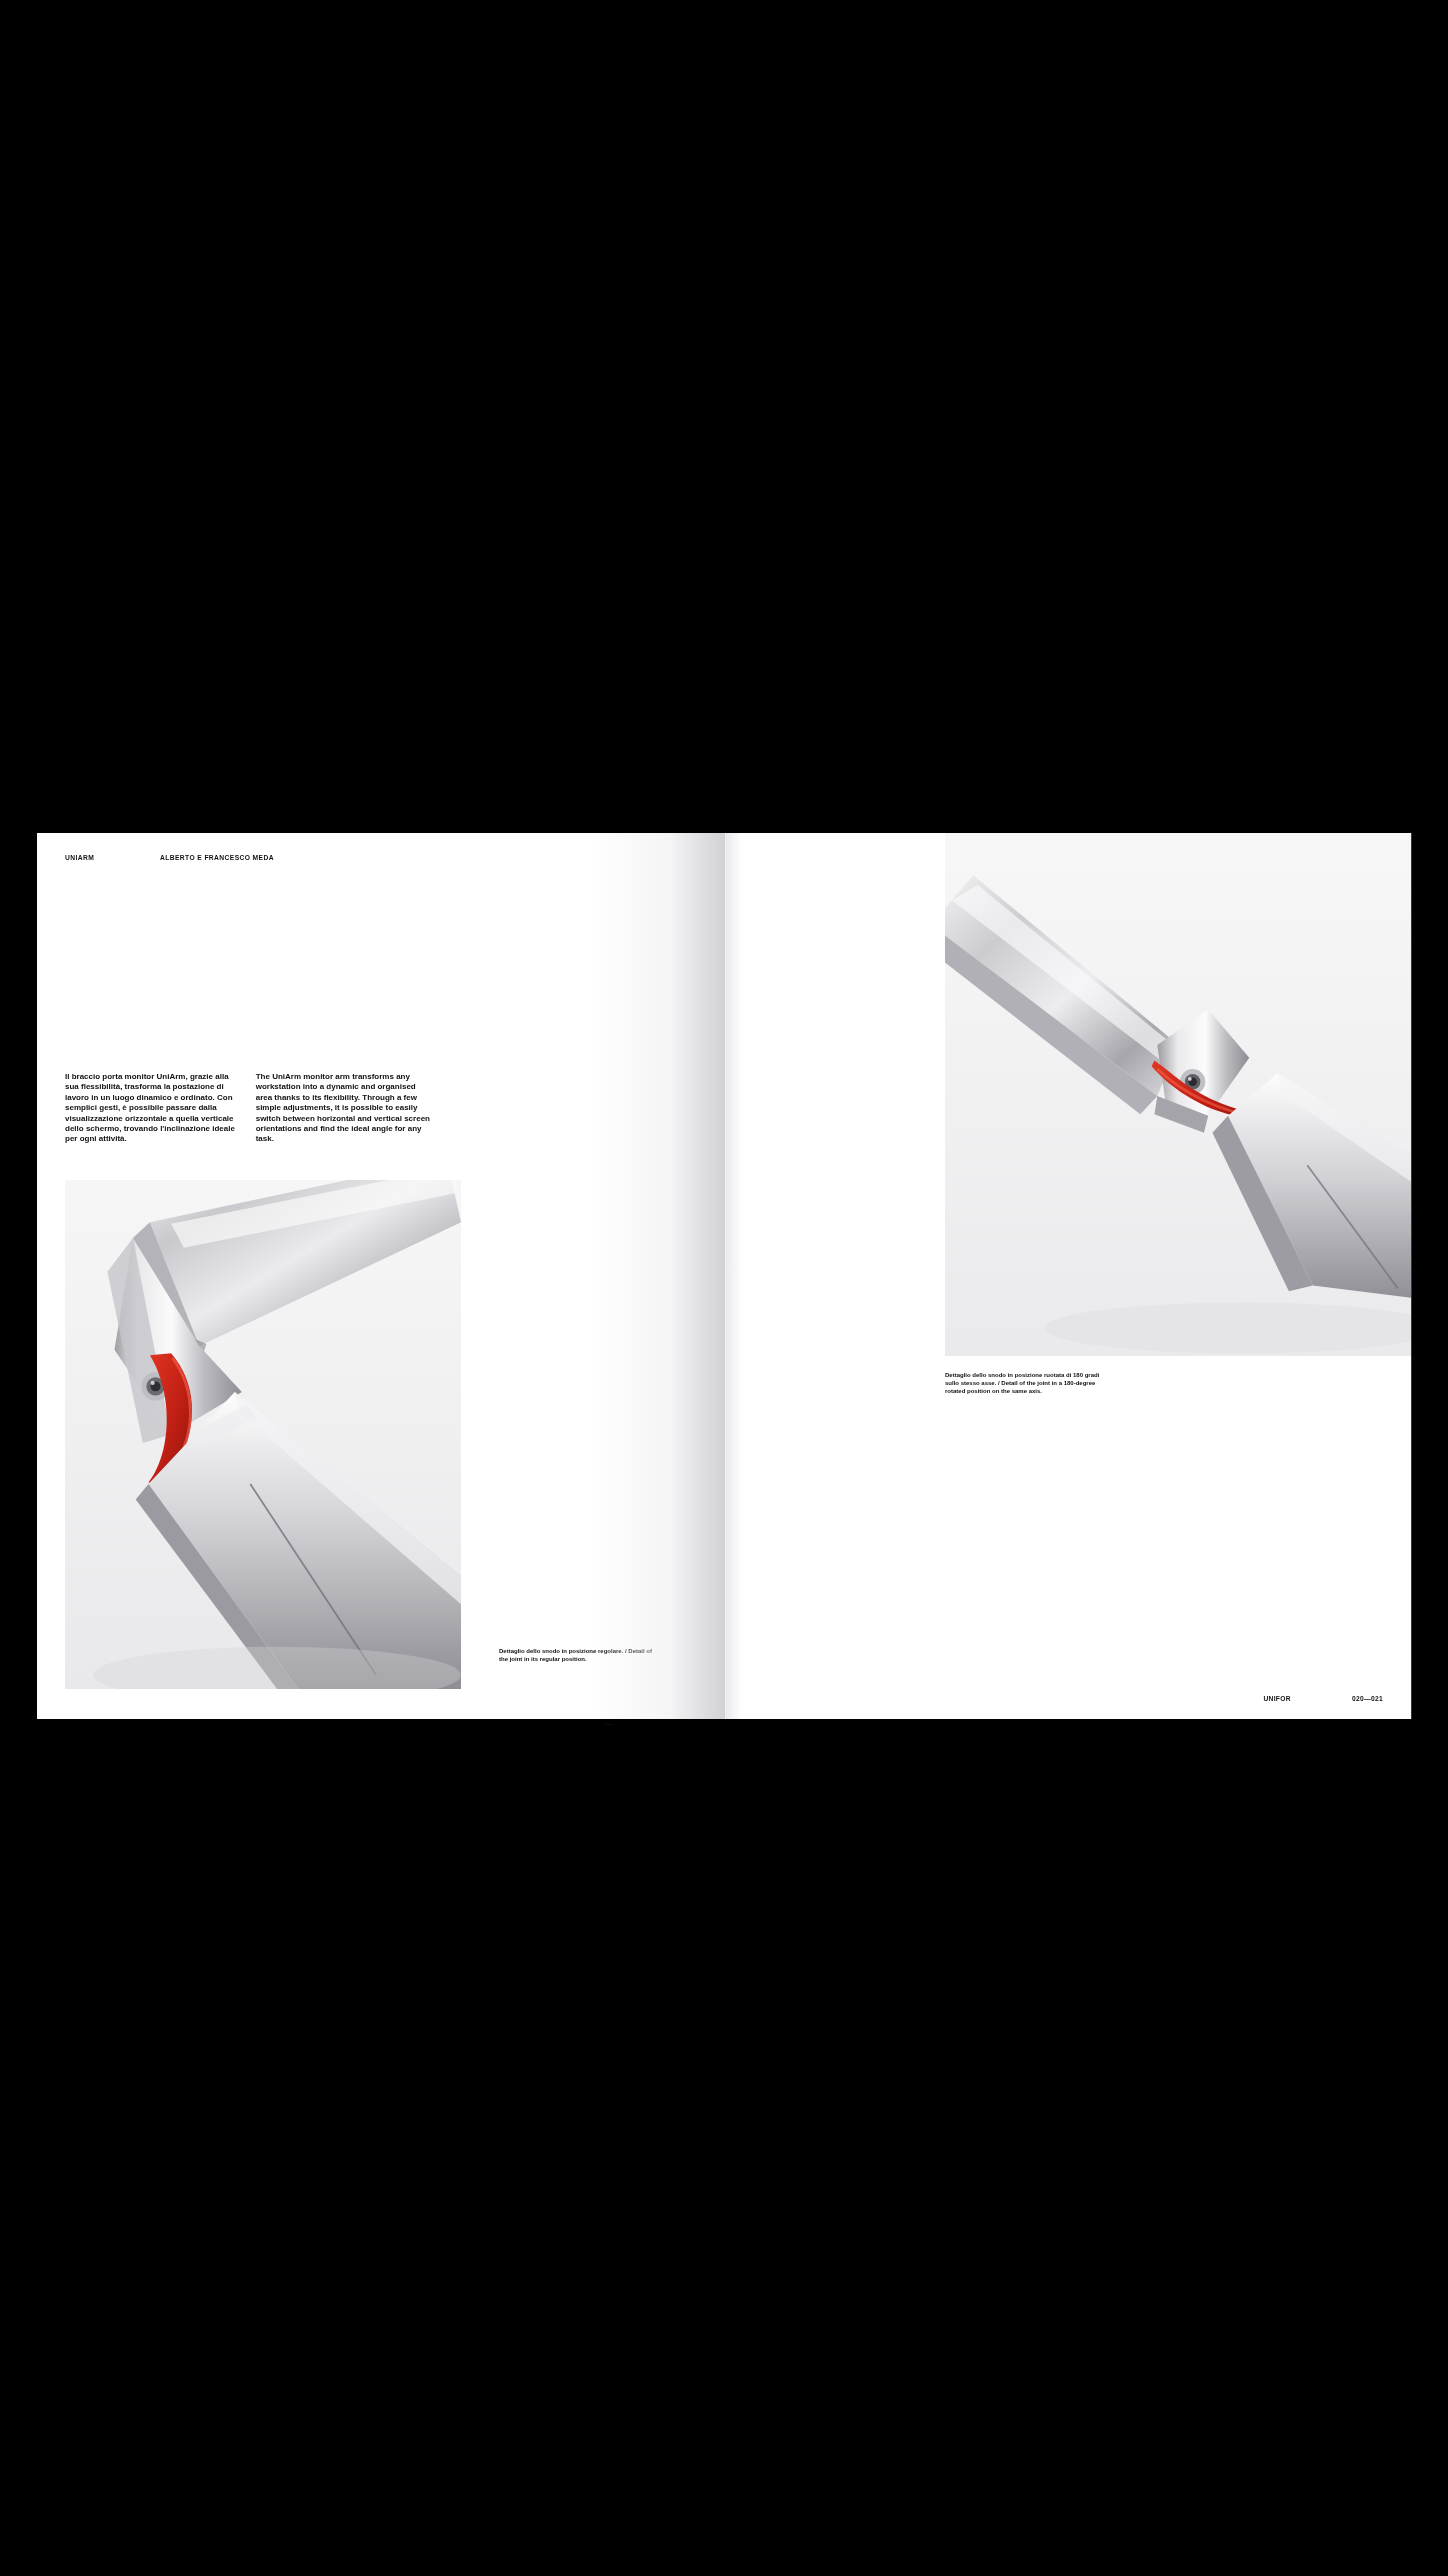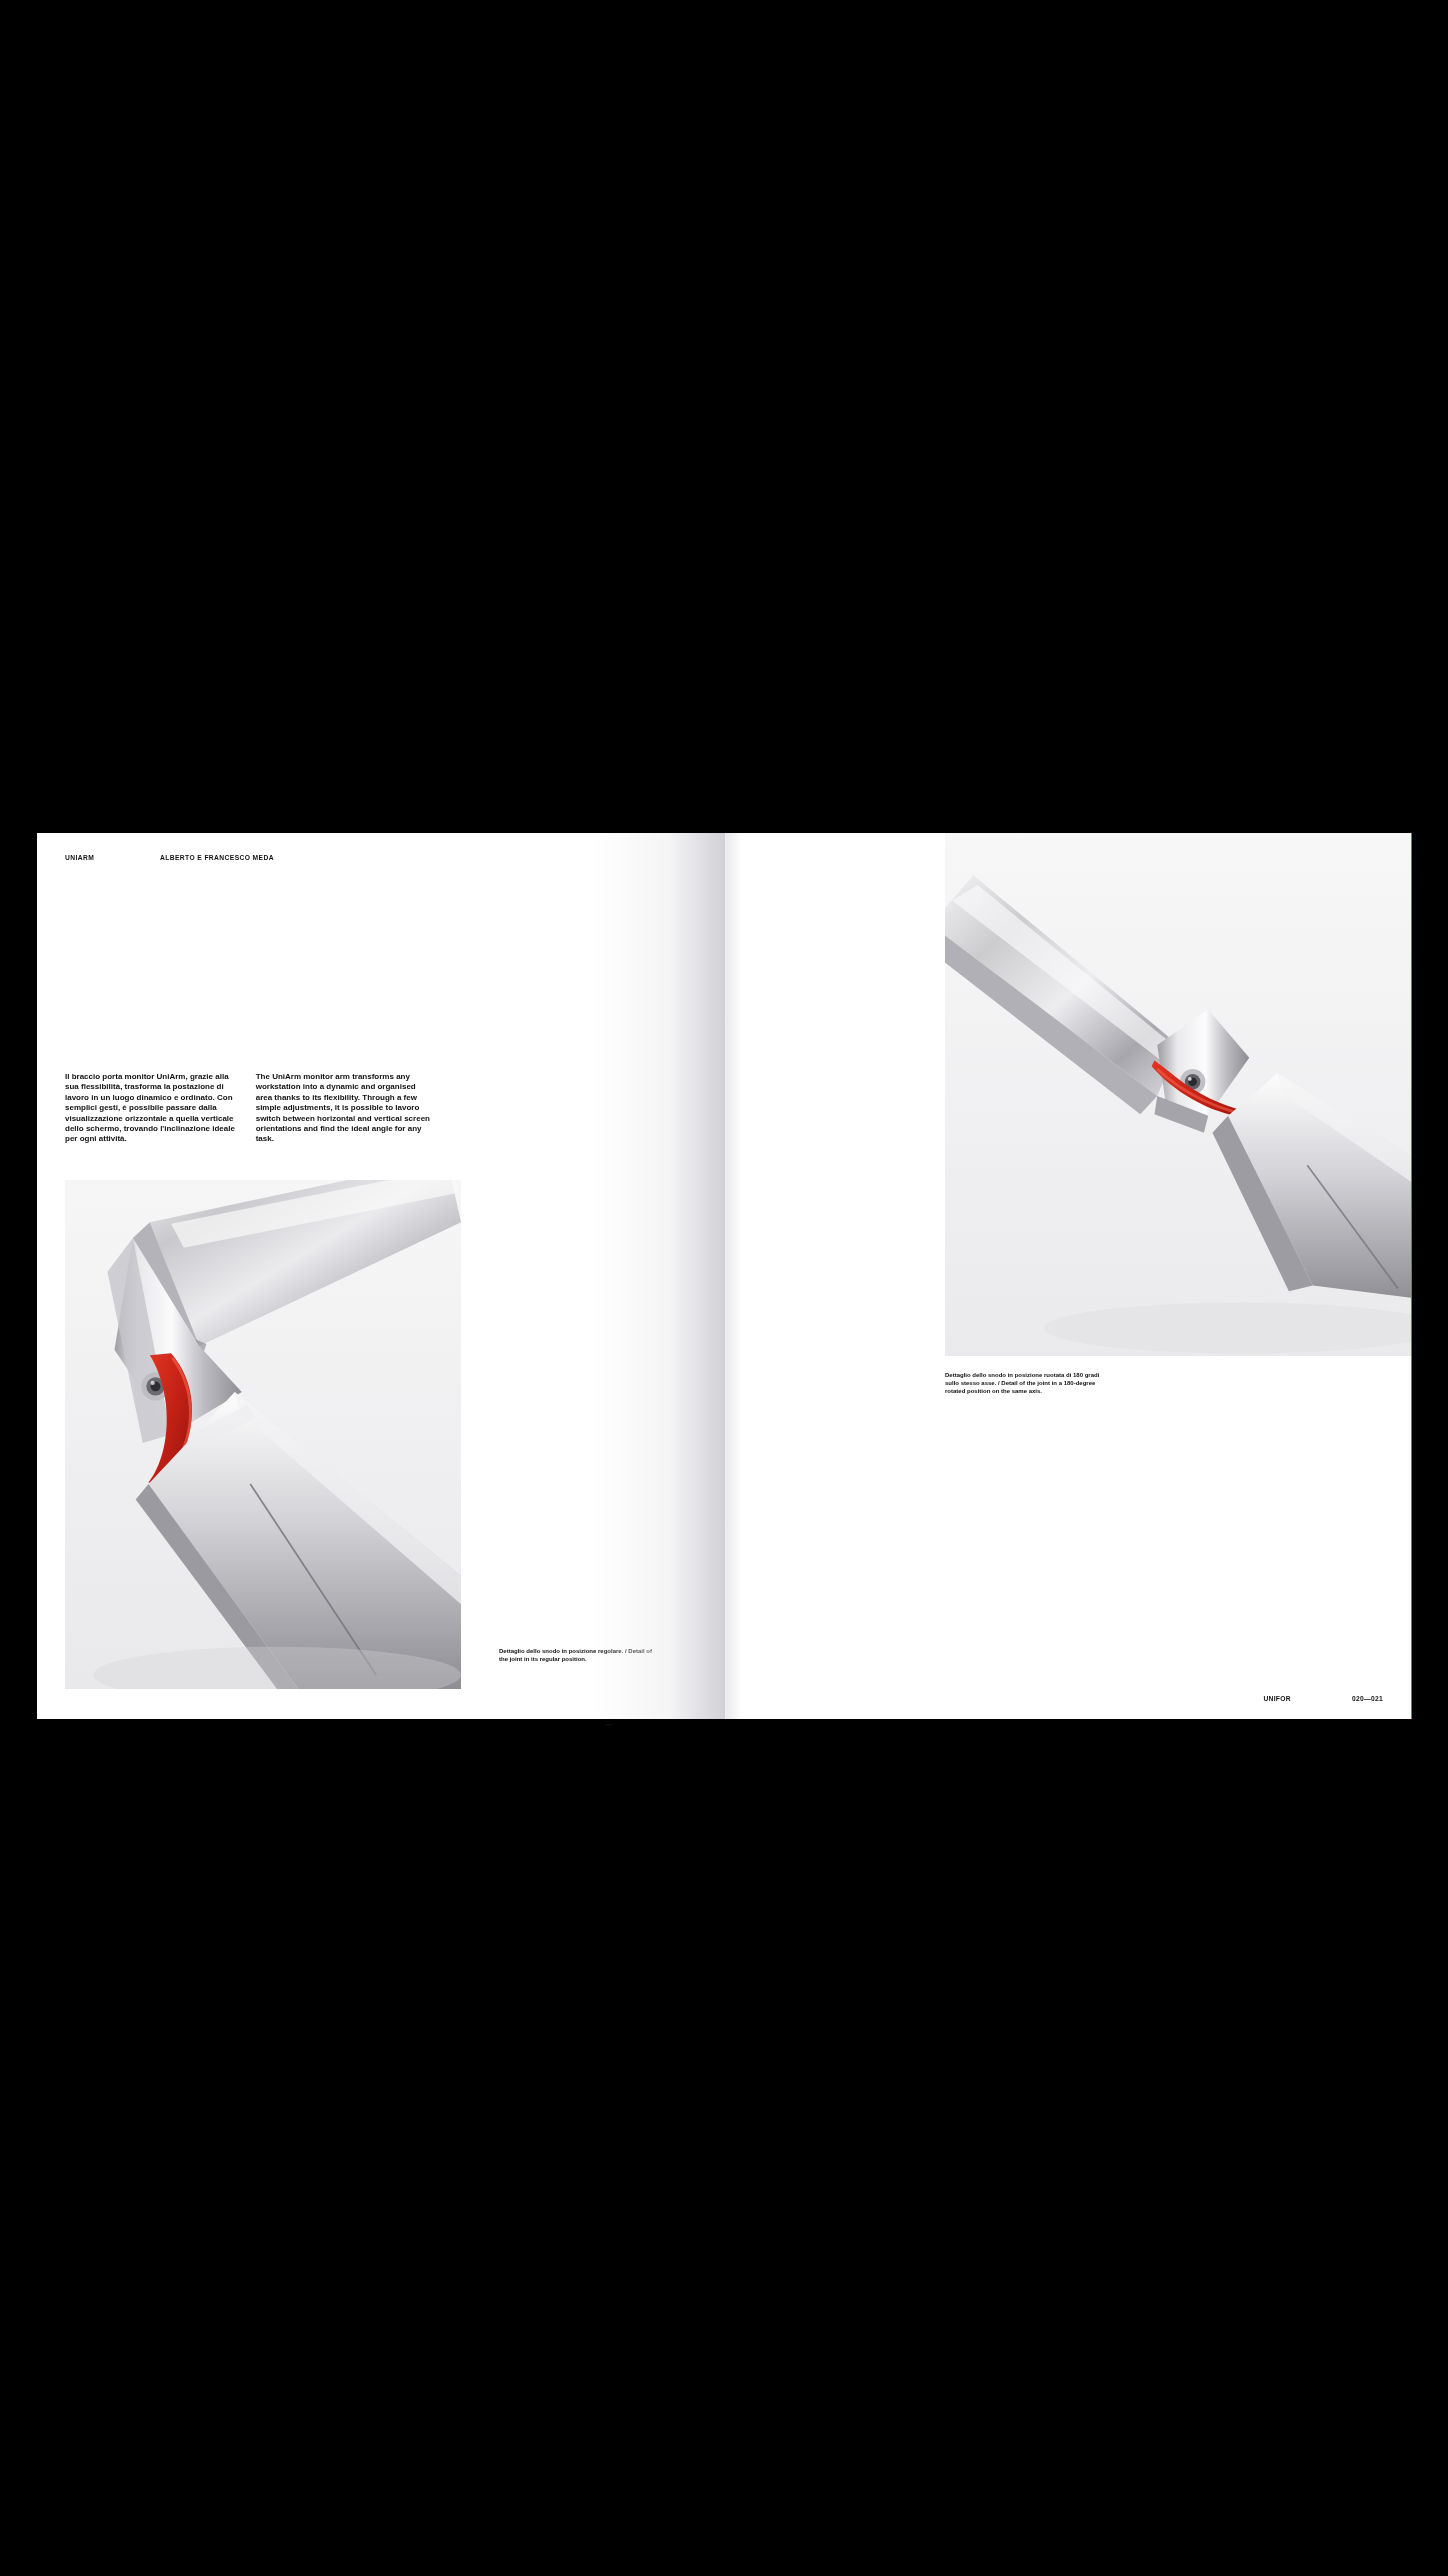--- a/index.html
+++ b/index.html
@@ -22,7 +22,7 @@
     top: 833px;
     width: 1375px;
     height: 886px;
-    background: #ef4444;
+    background: #4c1d95;
     display: flex;
   }
 

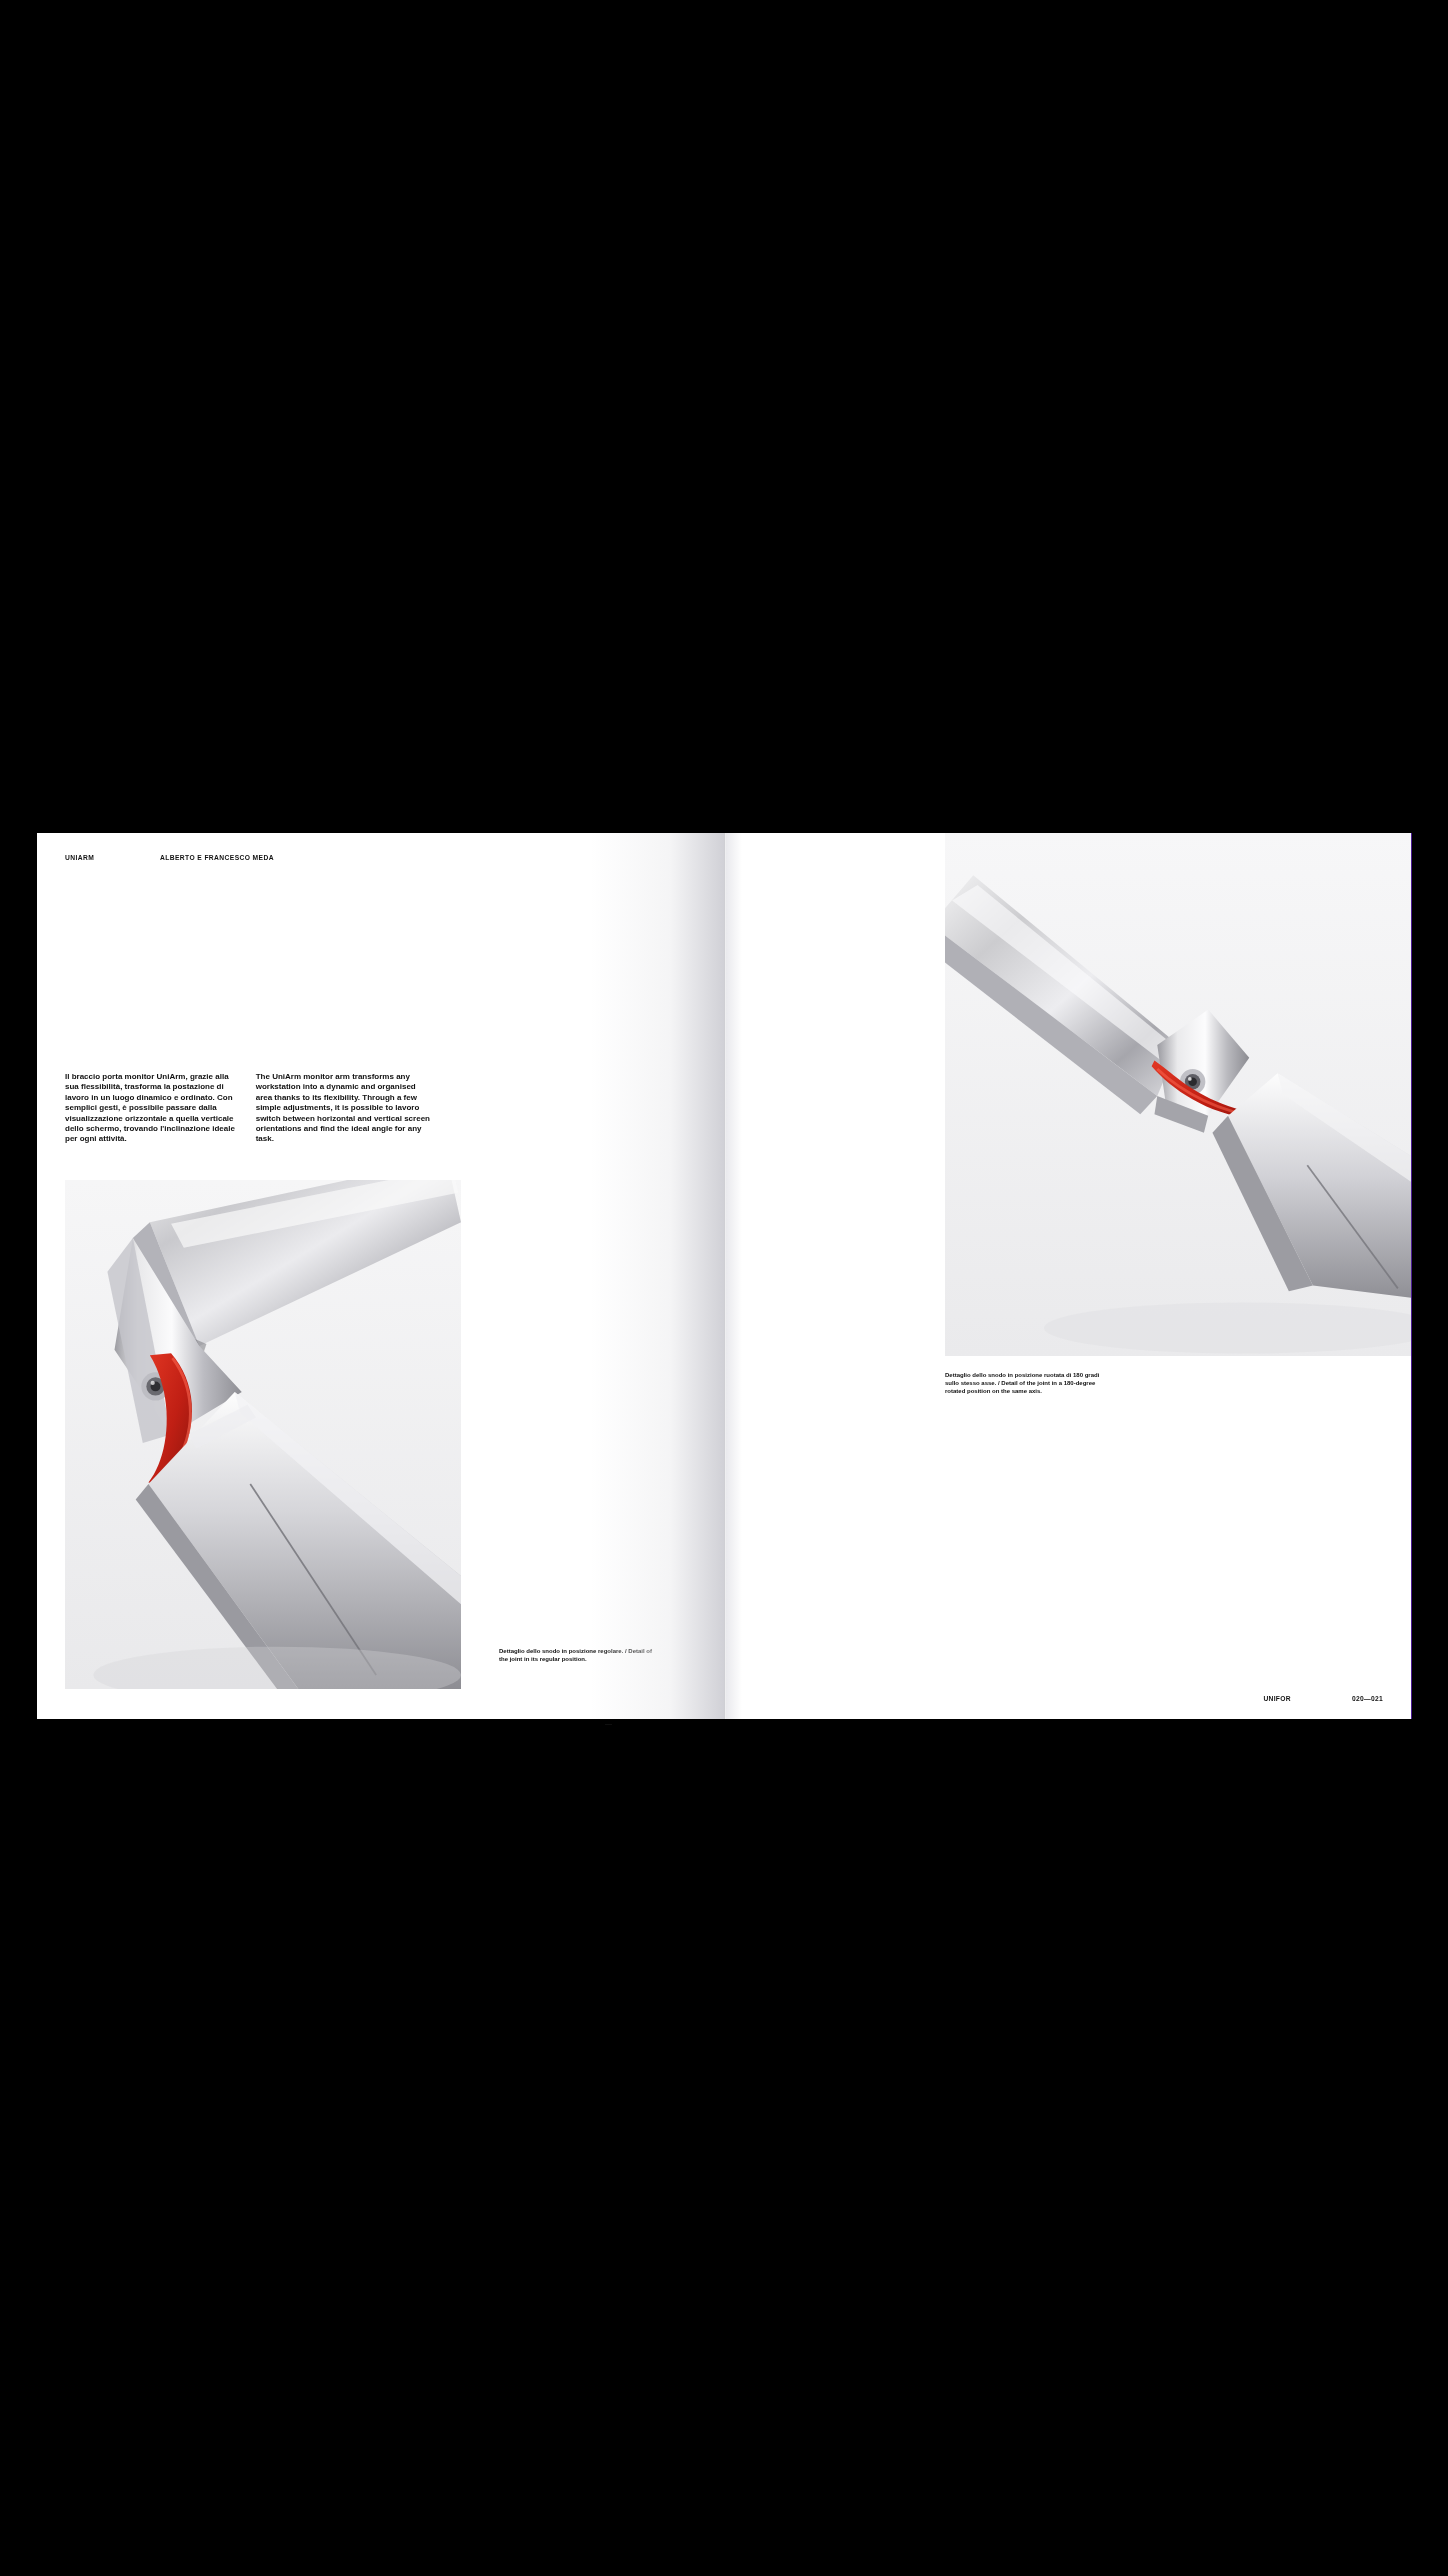--- a/index.html
+++ b/index.html
@@ -178,7 +178,7 @@
 
     <div class="copy-block">
       <div class="copy-col">Il braccio porta monitor UniArm, grazie alla sua flessibilità, trasforma la postazione di lavoro in un luogo dinamico e ordinato. Con semplici gesti, è possibile passare dalla visualizzazione orizzontale a quella verticale dello schermo, trovando l'inclinazione ideale per ogni attività.</div>
-      <div class="copy-col">The UniArm monitor arm transforms any workstation into a dynamic and organised area thanks to its flexibility. Through a few simple adjustments, it is possible to lavoro switch between horizontal and vertical screen orientations and find the ideal angle for any task.</div>
+      <div class="copy-col">The UniArm monitor arm transforms any workstation into a dynamic and organised area thanks to its flexibility. Through a few simple adjustments, it is possible to easily switch between horizontal and vertical screen orientations and find the ideal angle for any task.</div>
     </div>
 
     <div class="photo photo-left">

